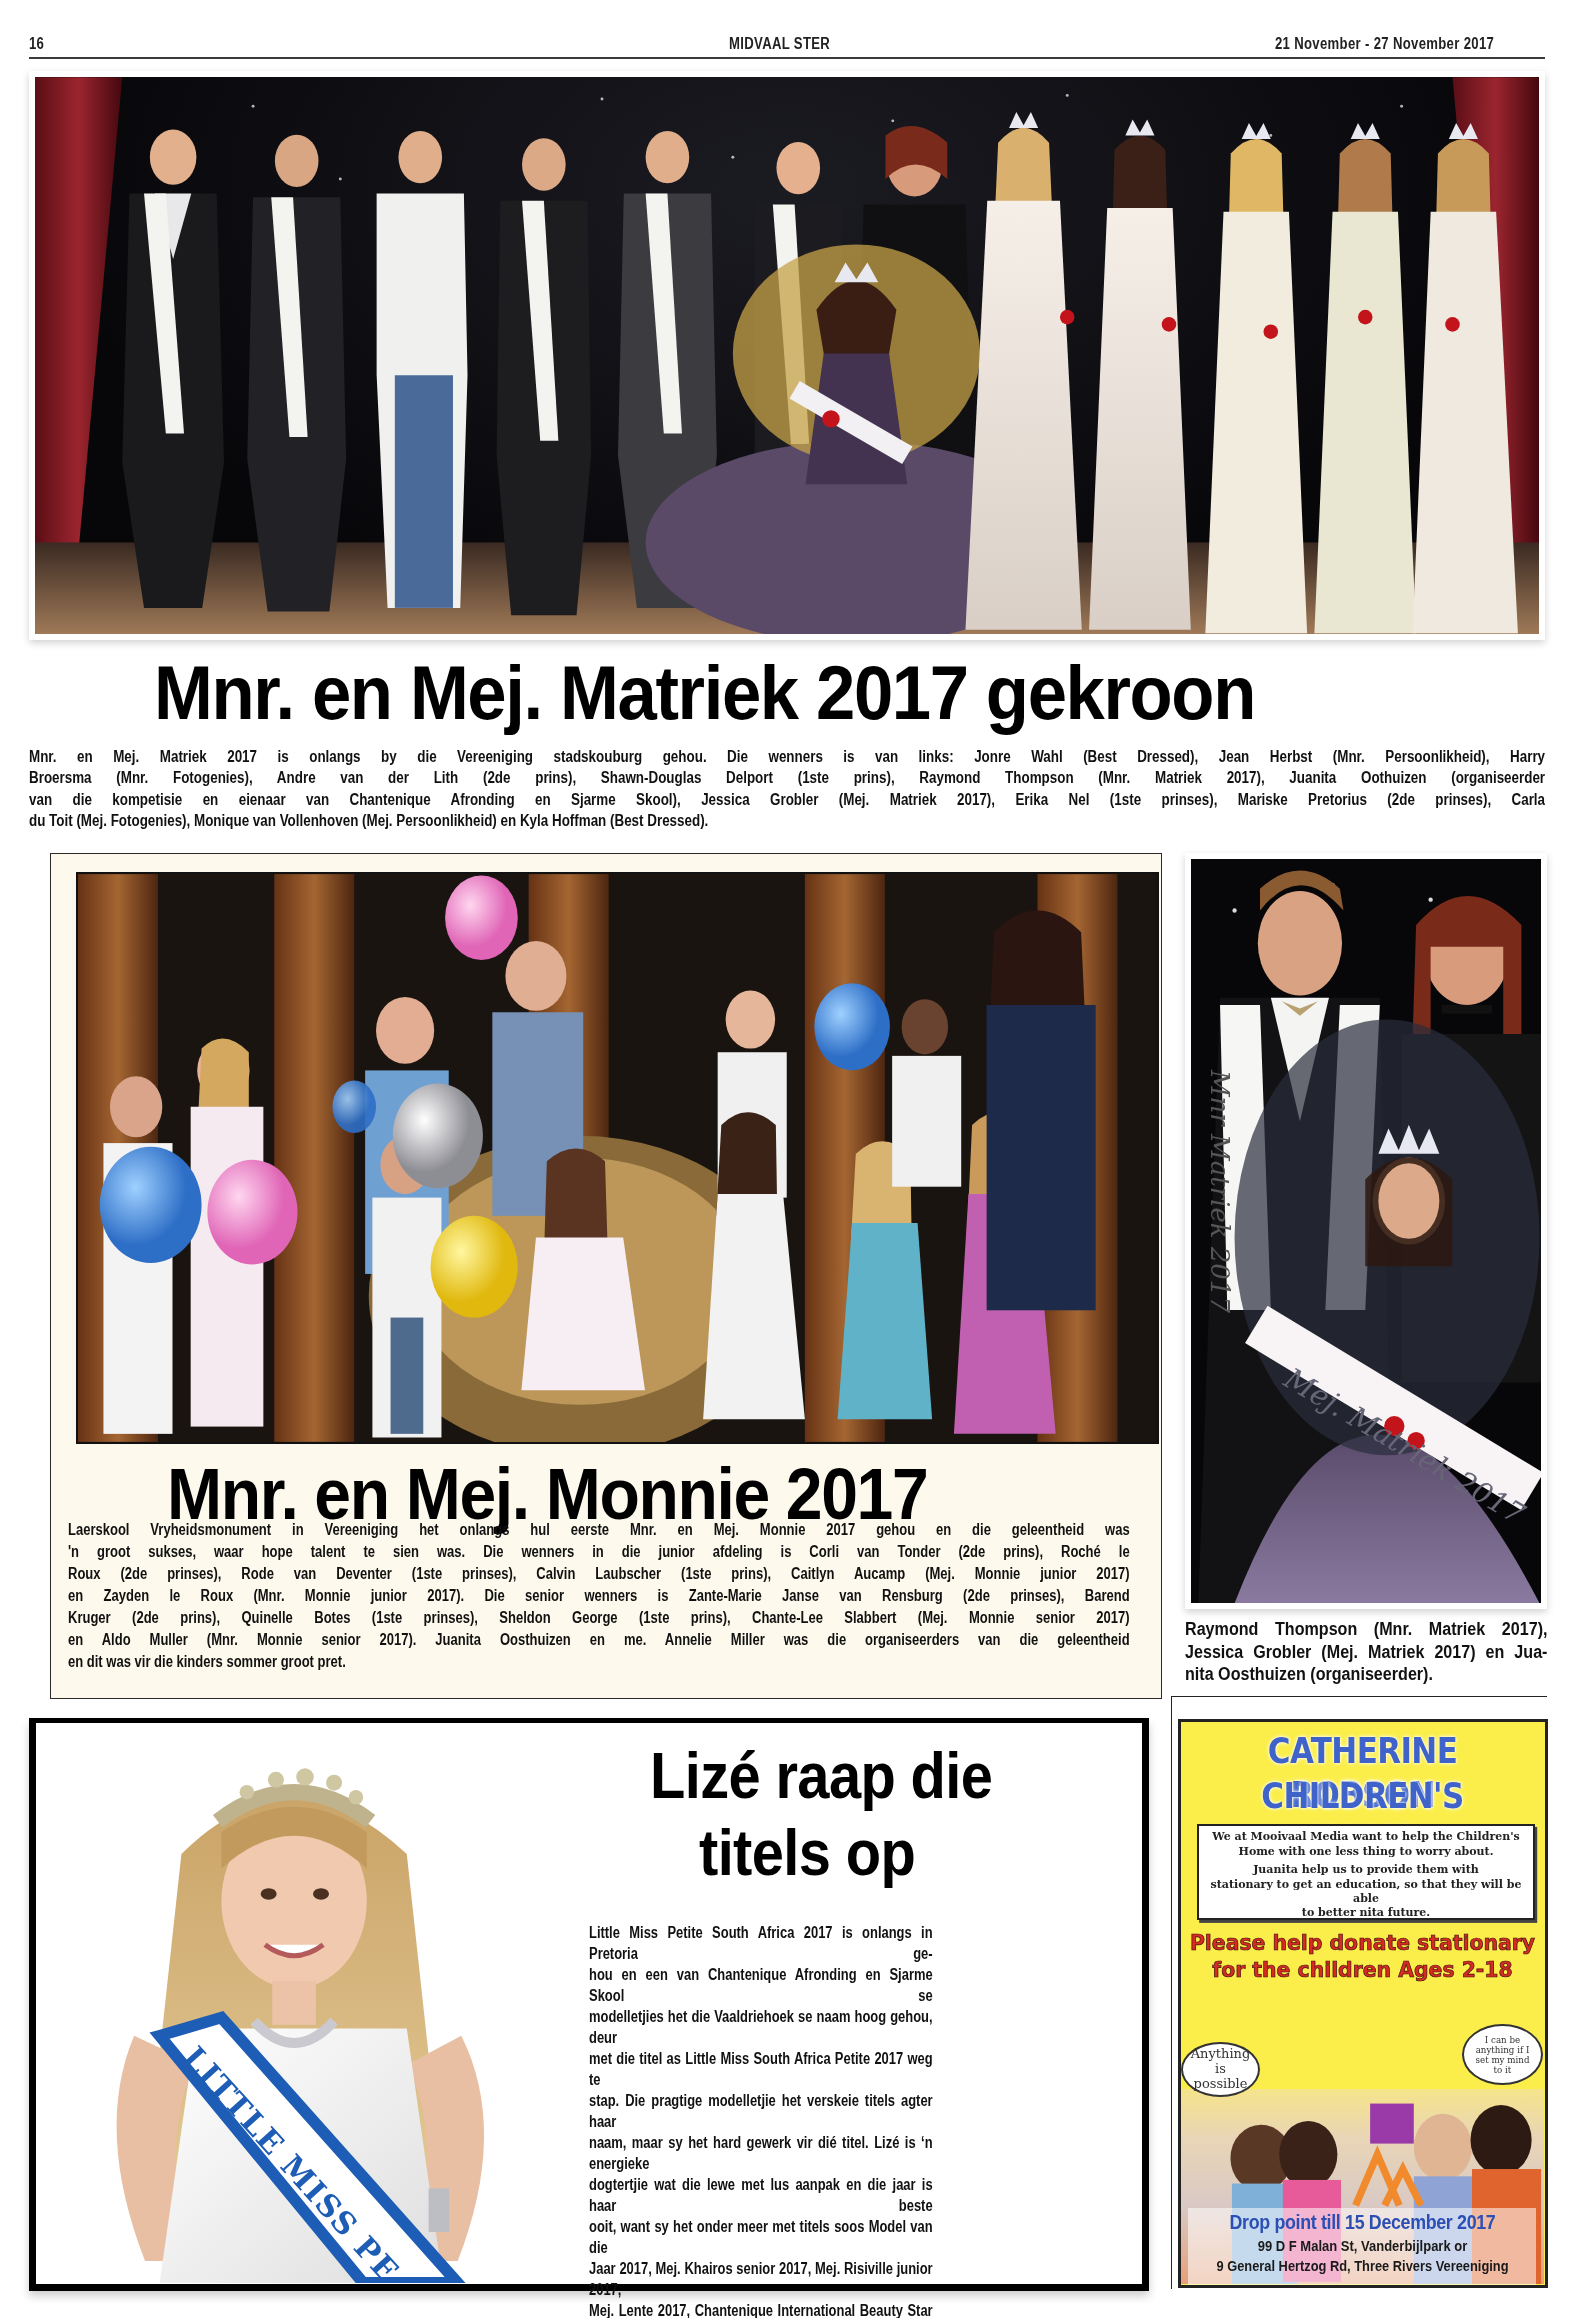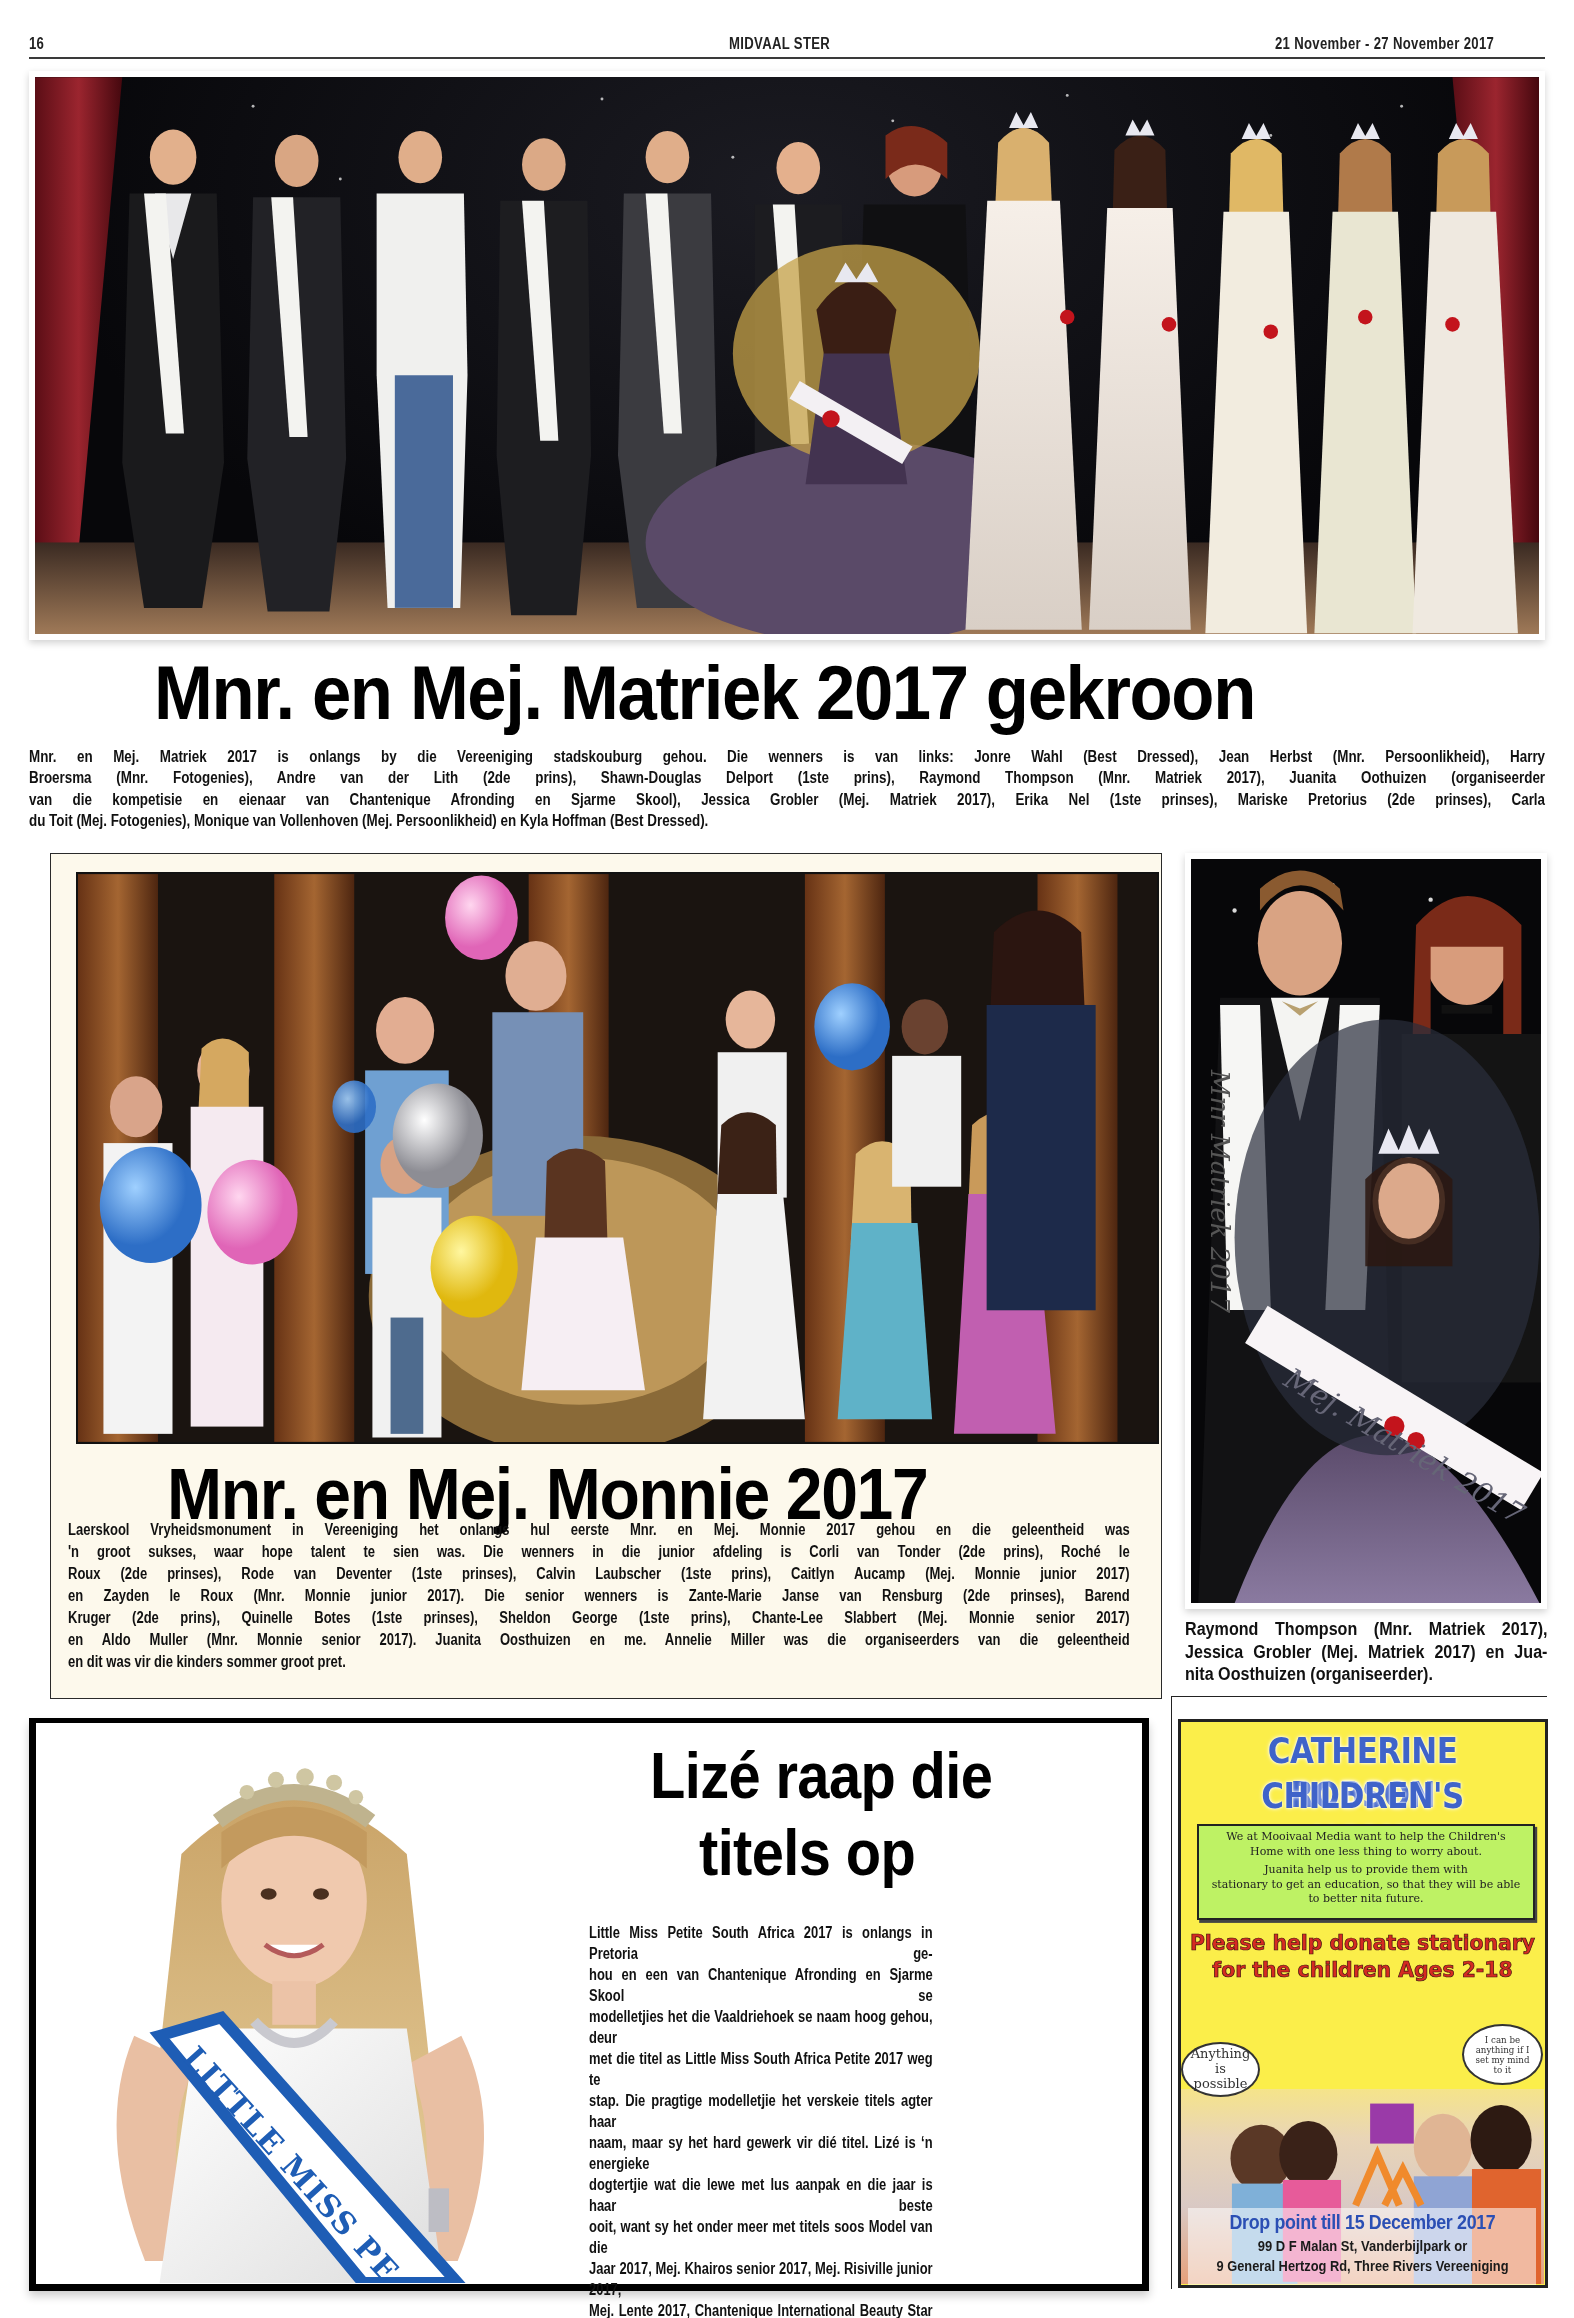--- a/index.html
+++ b/index.html
@@ -31,7 +31,7 @@
   .ad-wrap { border-left: 1.5px solid #222; border-top: 1.5px solid #222; }
   .ad { background: #fbee4a; border: 3.6px solid #222; overflow: hidden; }
   .ad-title { font-family: "DejaVu Sans", sans-serif; font-weight: bold; color: #3f63c9; text-align: center; letter-spacing: -0.7px; text-shadow: 0 0 4.4px #fff, 0 0 2.2px #fff; }
-  .ad-note { background: #bef264; border: 2.9px solid #222; box-shadow: 2.2px 2.9px 0 #444; font-family: "DejaVu Serif", serif; text-align: center; color: #222; font-size: 11px; line-height: 1.3; }
+  .ad-note { background: #ffffff; border: 2.9px solid #222; box-shadow: 2.2px 2.9px 0 #444; font-family: "DejaVu Serif", serif; text-align: center; color: #222; font-size: 11px; line-height: 1.3; font-weight: bold; }
   .ad-red { font-family: "DejaVu Sans", sans-serif; font-weight: bold; color: #d52b22; text-align: center; -webkit-text-stroke: 0.7px #3a1010; }
   .bubble { background: #fff; border-radius: 50%; border: 2.2px solid #333; font-family: "DejaVu Serif", serif; color: #333; text-align: center; font-size: 13px; line-height: 1.15; display: flex; align-items: center; justify-content: center; }
   .ad-blue { font-family: "Liberation Sans", sans-serif; font-weight: bold; color: #2b4fb4; text-align: center; letter-spacing: -0.4px; }

